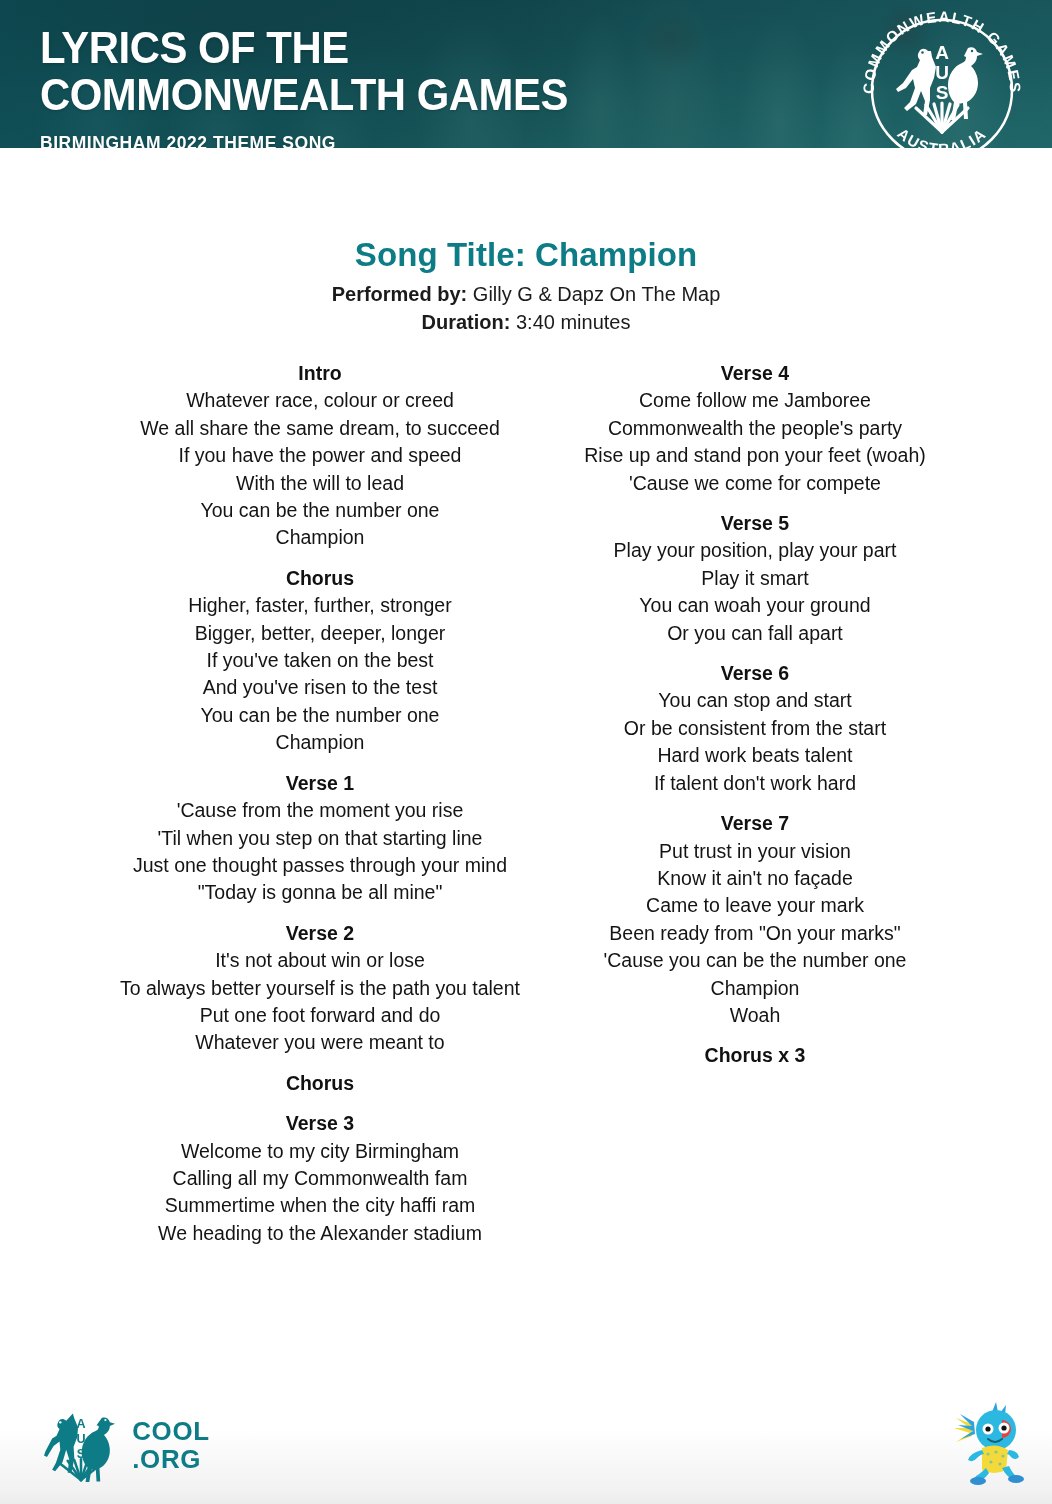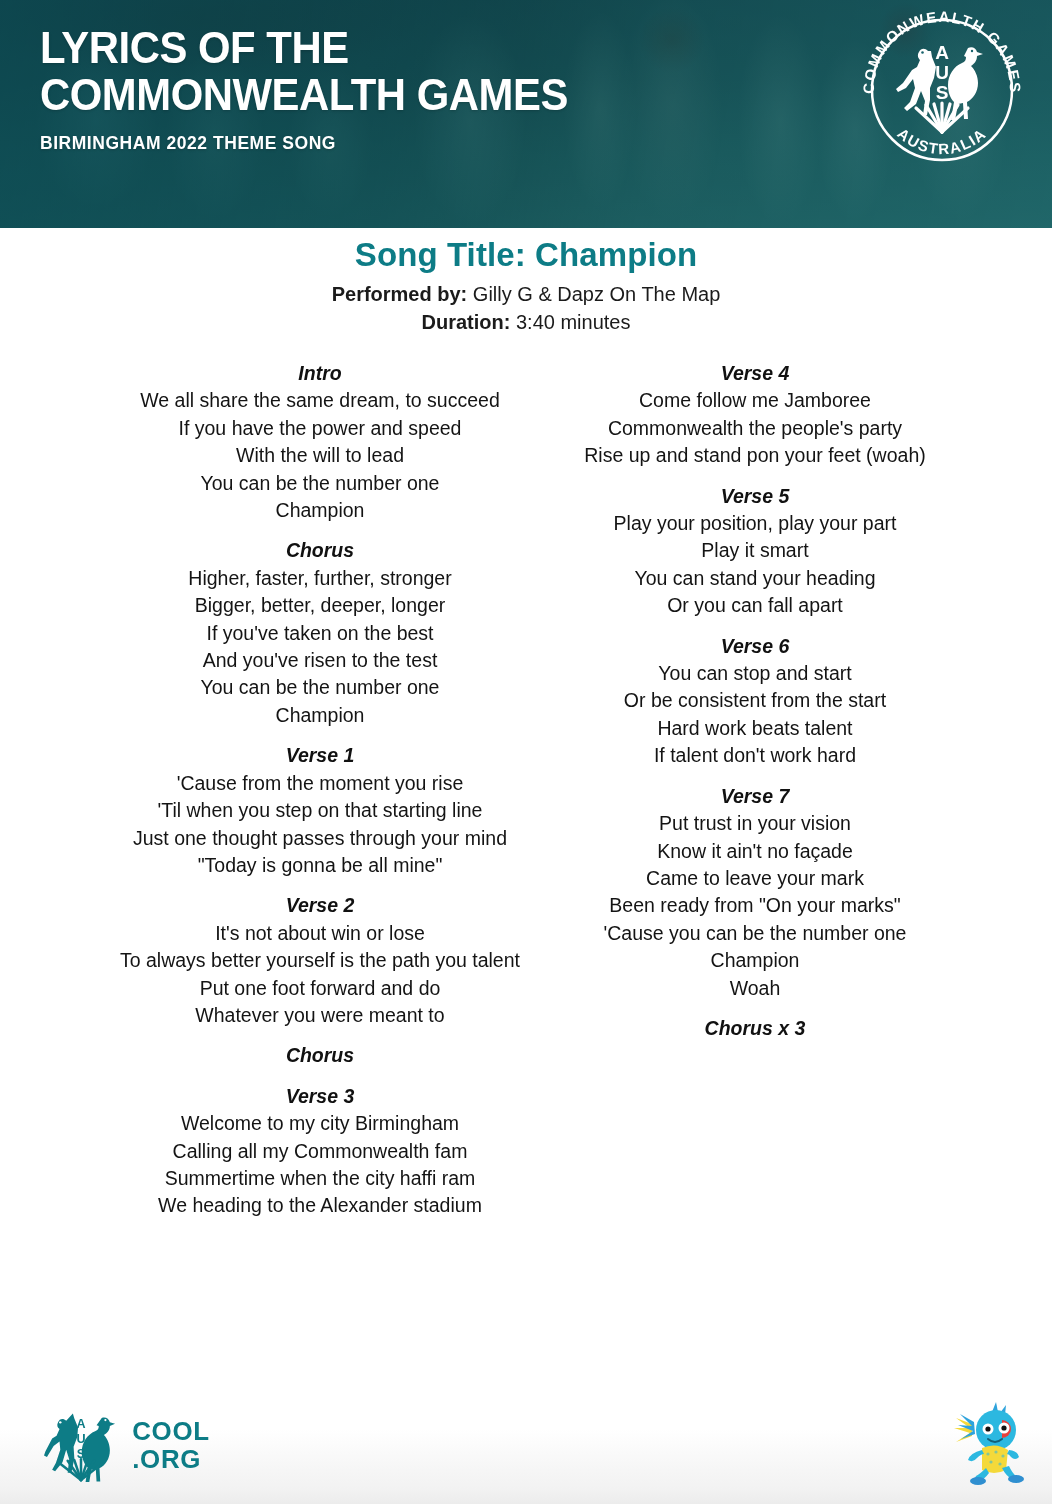--- a/index.html
+++ b/index.html
@@ -20,7 +20,7 @@
 
   
   .banner{
-    position:absolute;left:0;top:0;width:1052px;height:228px;
+    position:absolute;left:0;top:0;width:1052px;height:148px;
     overflow:hidden;
     background:#18626b;
   }

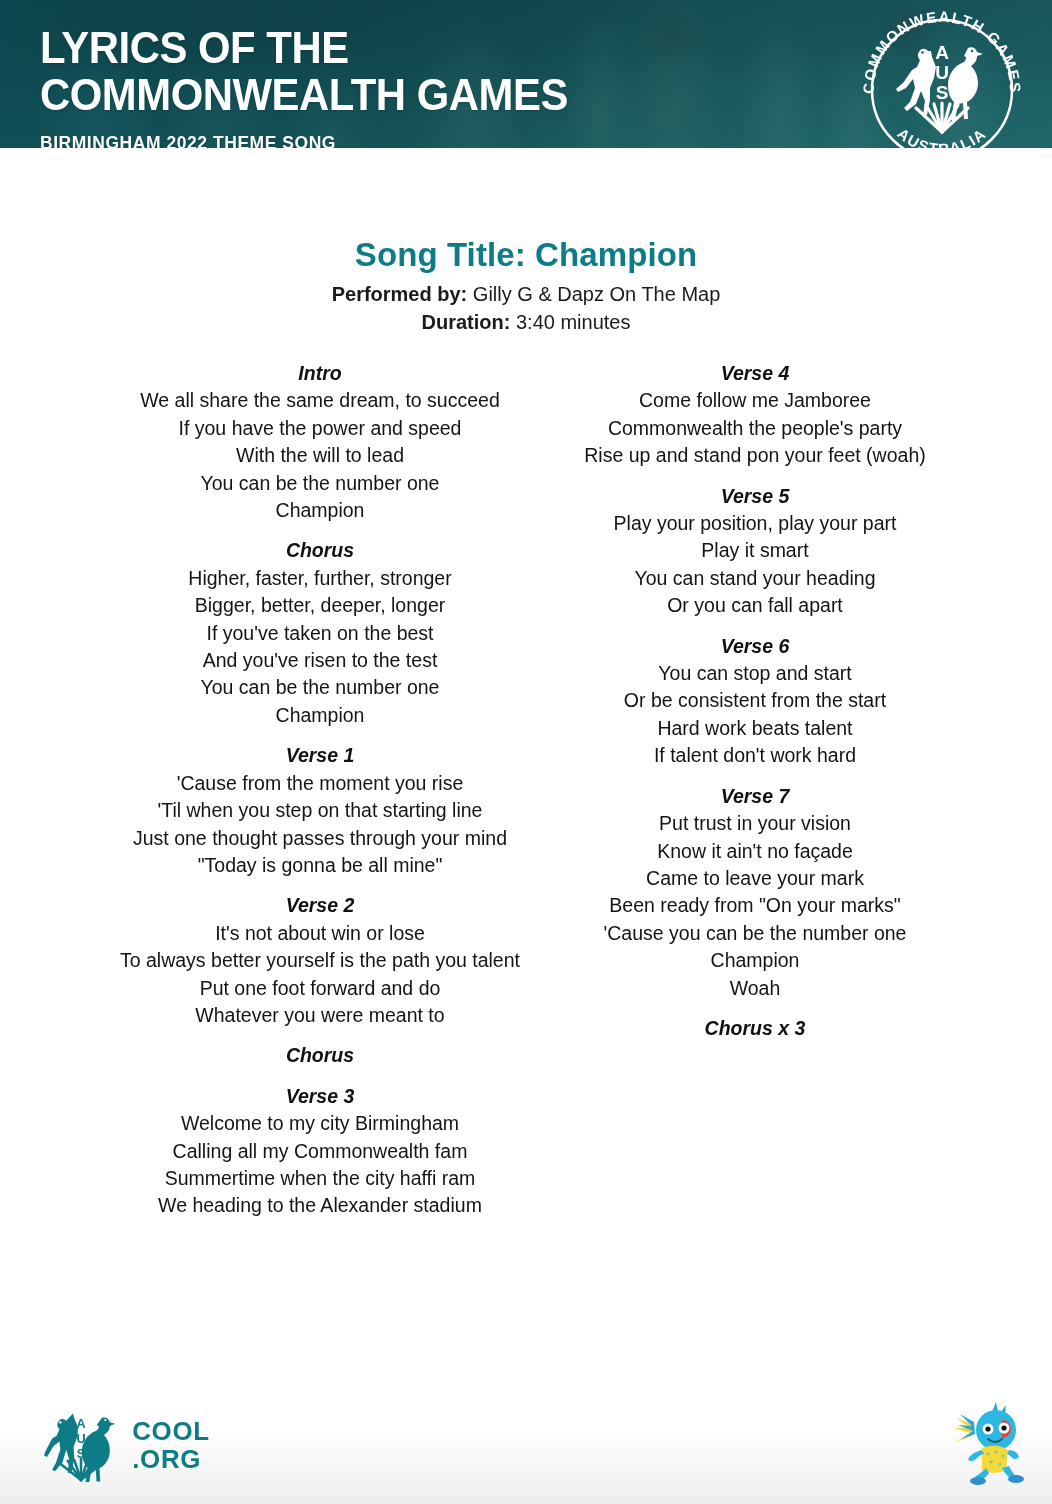--- a/index.html
+++ b/index.html
@@ -129,7 +129,6 @@
     font-size:19.5px;
     line-height:27.4px;
     color:#111111;
-    font-style:italic;
   }
   .line{
     font-weight:normal;

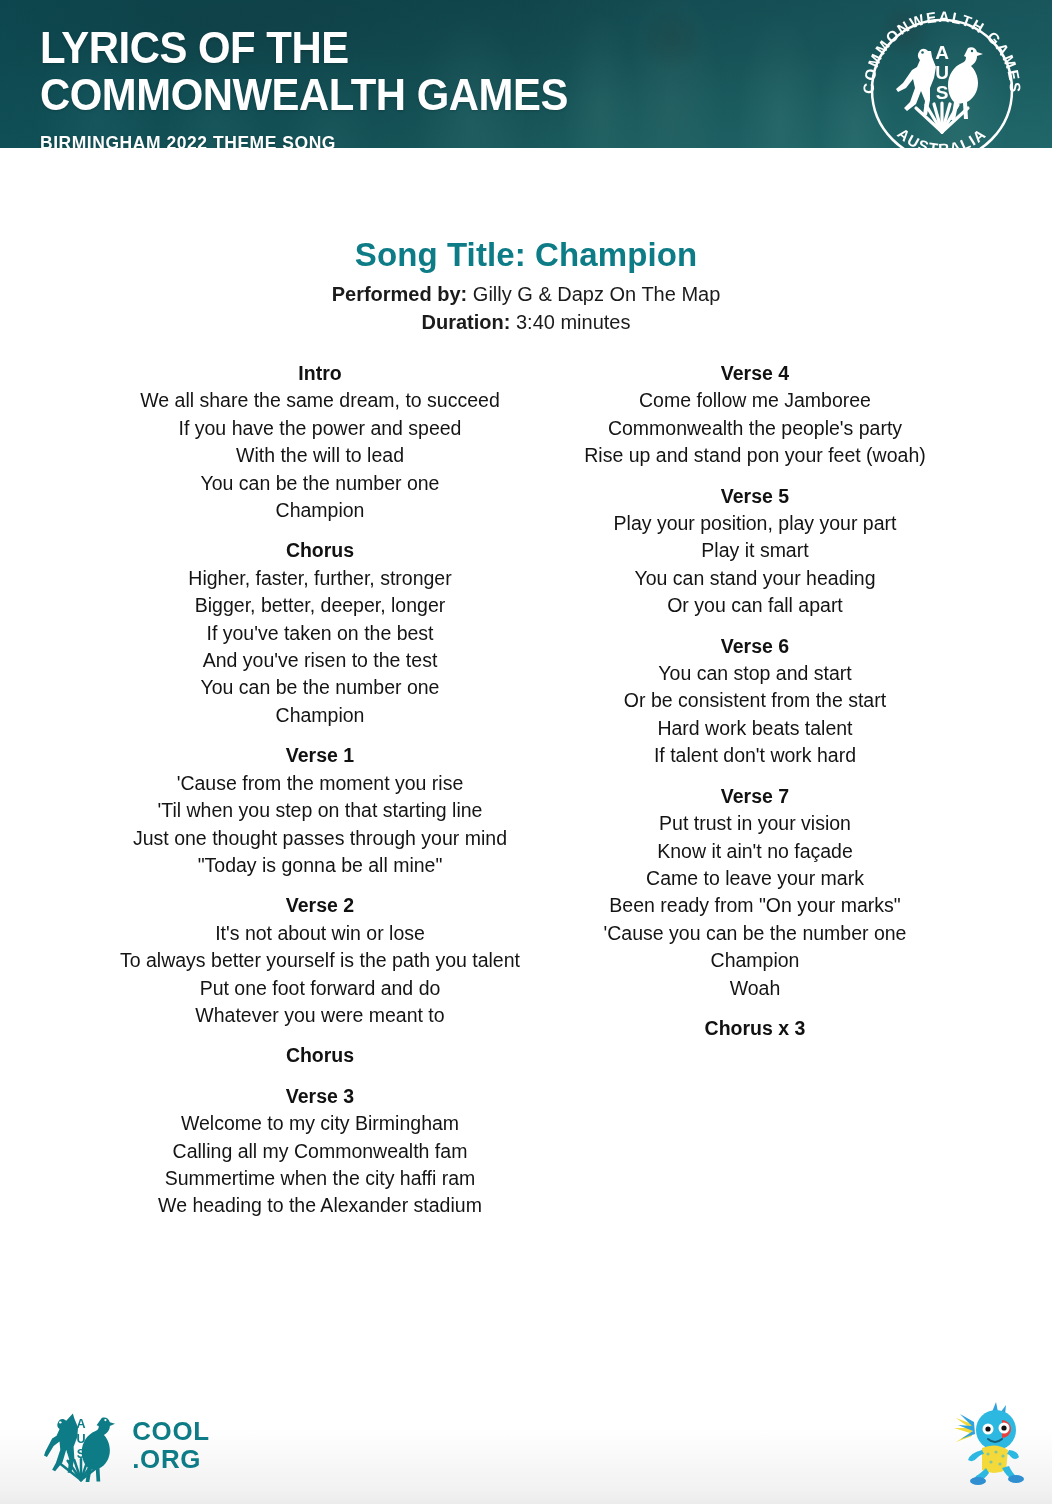--- a/index.html
+++ b/index.html
@@ -220,6 +220,7 @@
       <div class="block-inner" id="left-col">
           <div class="block">
             <div class="block-head">Intro</div>
+            <div class="line">Whatever race, colour or creed</div>
             <div class="line">We all share the same dream, to succeed</div>
             <div class="line">If you have the power and speed</div>
             <div class="line">With the will to lead</div>

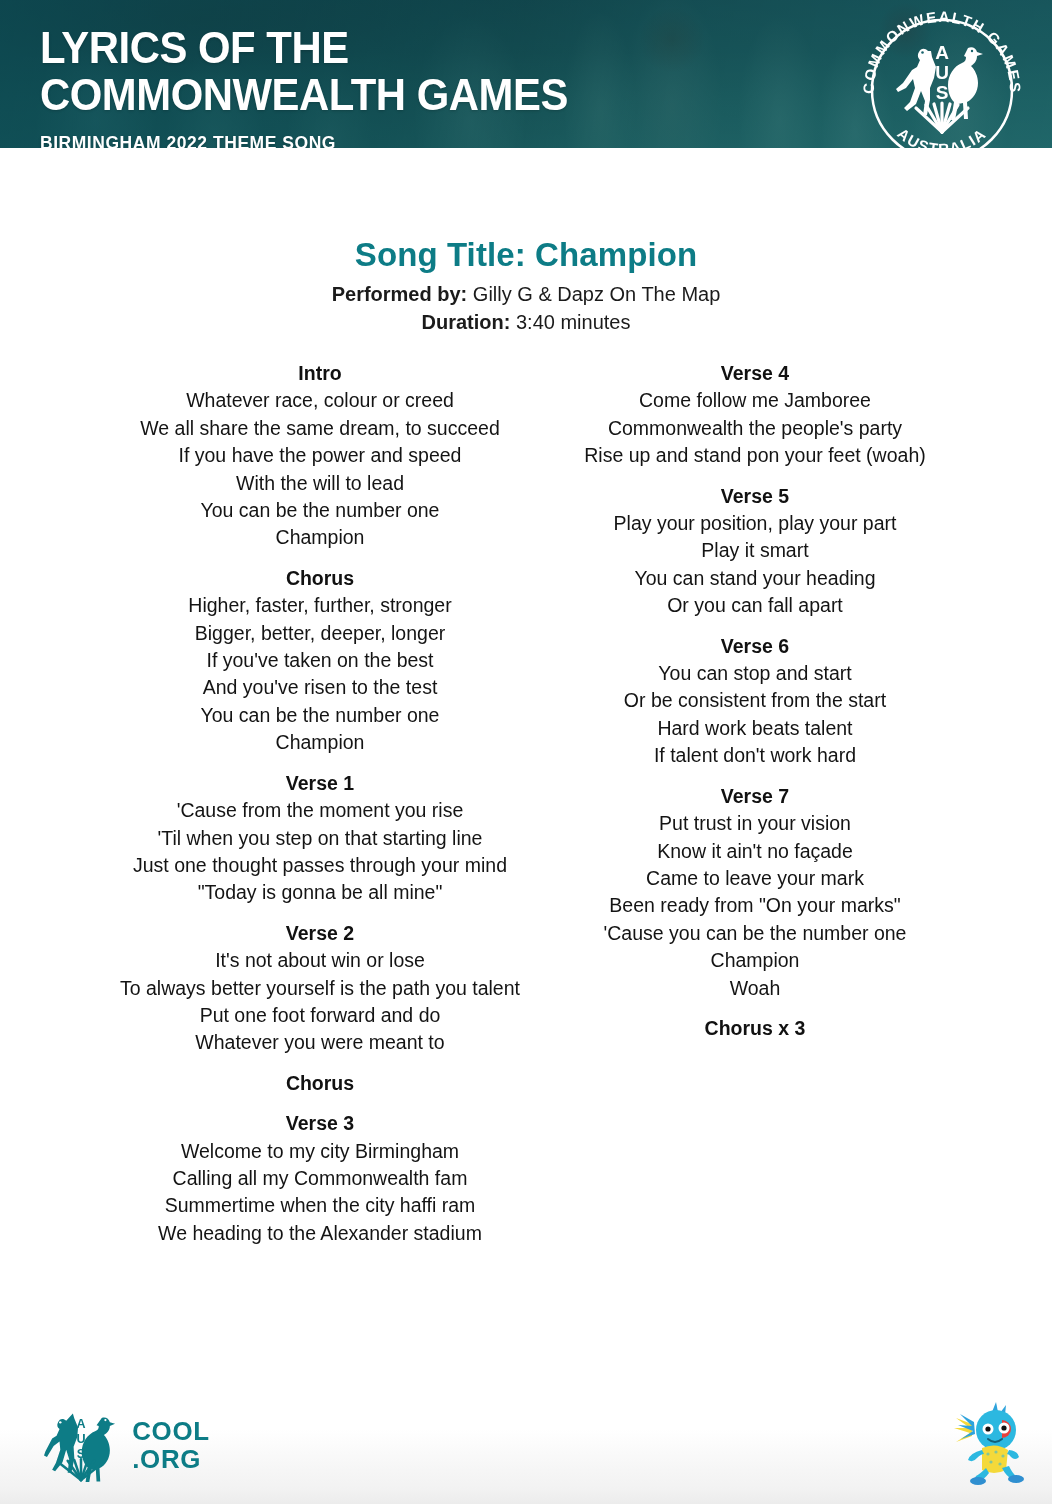--- a/index.html
+++ b/index.html
@@ -269,6 +269,7 @@
             <div class="line">Come follow me Jamboree</div>
             <div class="line">Commonwealth the people's party</div>
             <div class="line">Rise up and stand pon your feet (woah)</div>
+            <div class="line">'Cause we come for compete</div>
           </div>
           <div class="block">
             <div class="block-head">Verse 5</div>

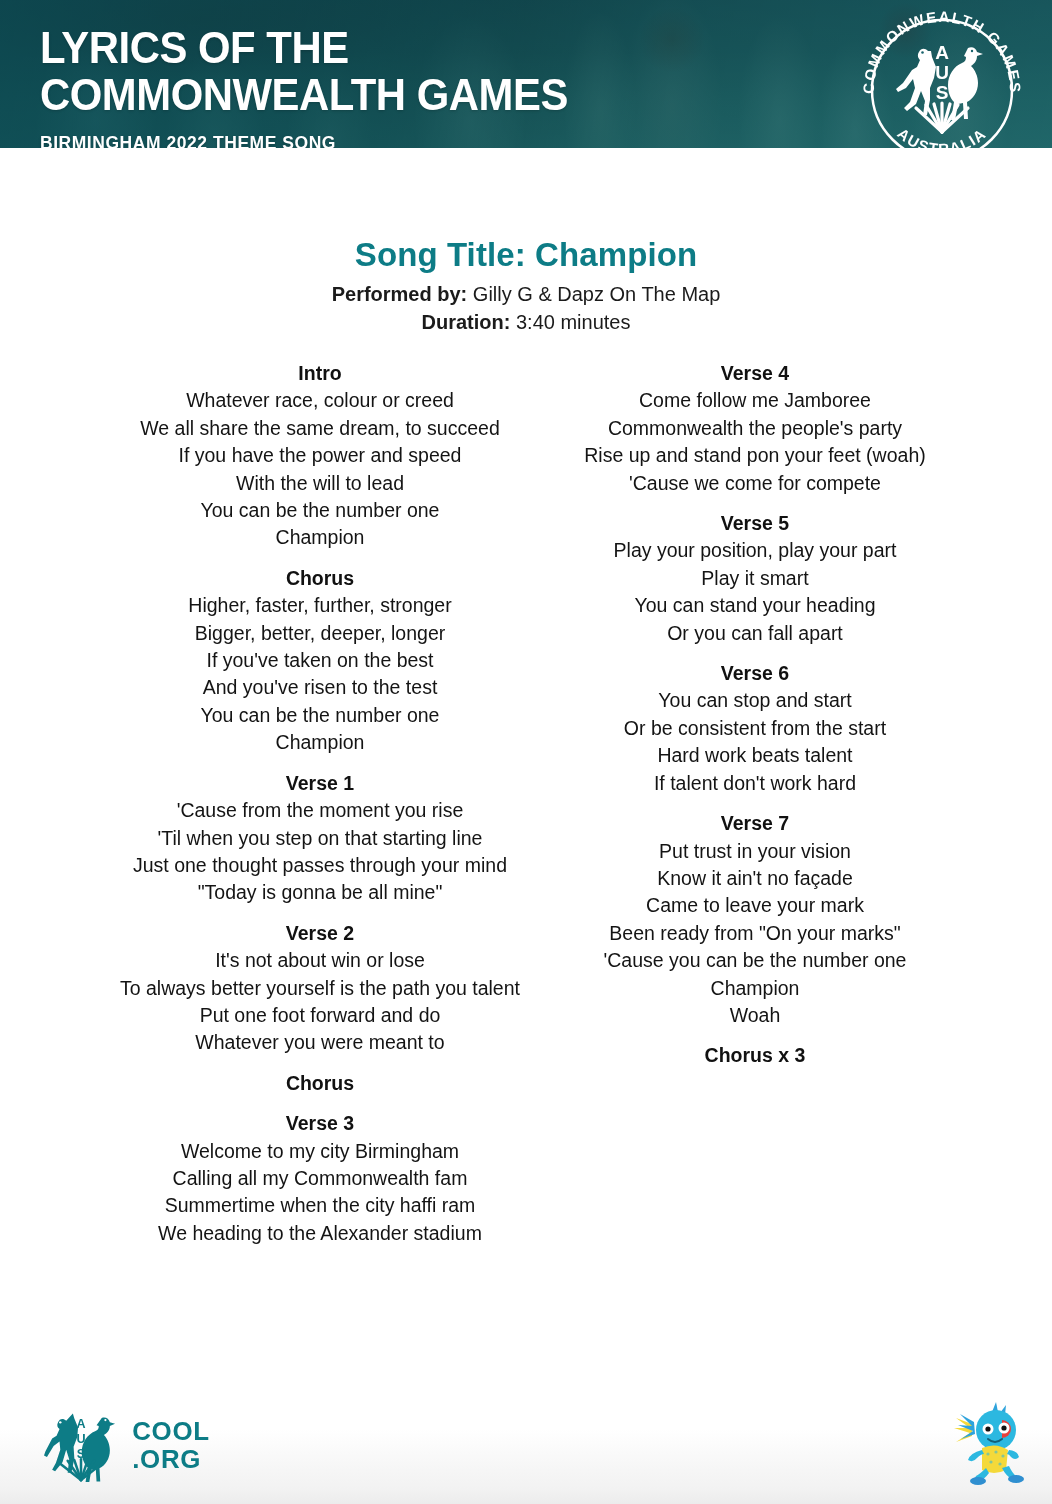--- a/index.html
+++ b/index.html
@@ -275,7 +275,7 @@
             <div class="block-head">Verse 5</div>
             <div class="line">Play your position, play your part</div>
             <div class="line">Play it smart</div>
-            <div class="line">You can stand your heading</div>
+            <div class="line">You can woah your ground</div>
             <div class="line">Or you can fall apart</div>
           </div>
           <div class="block">

